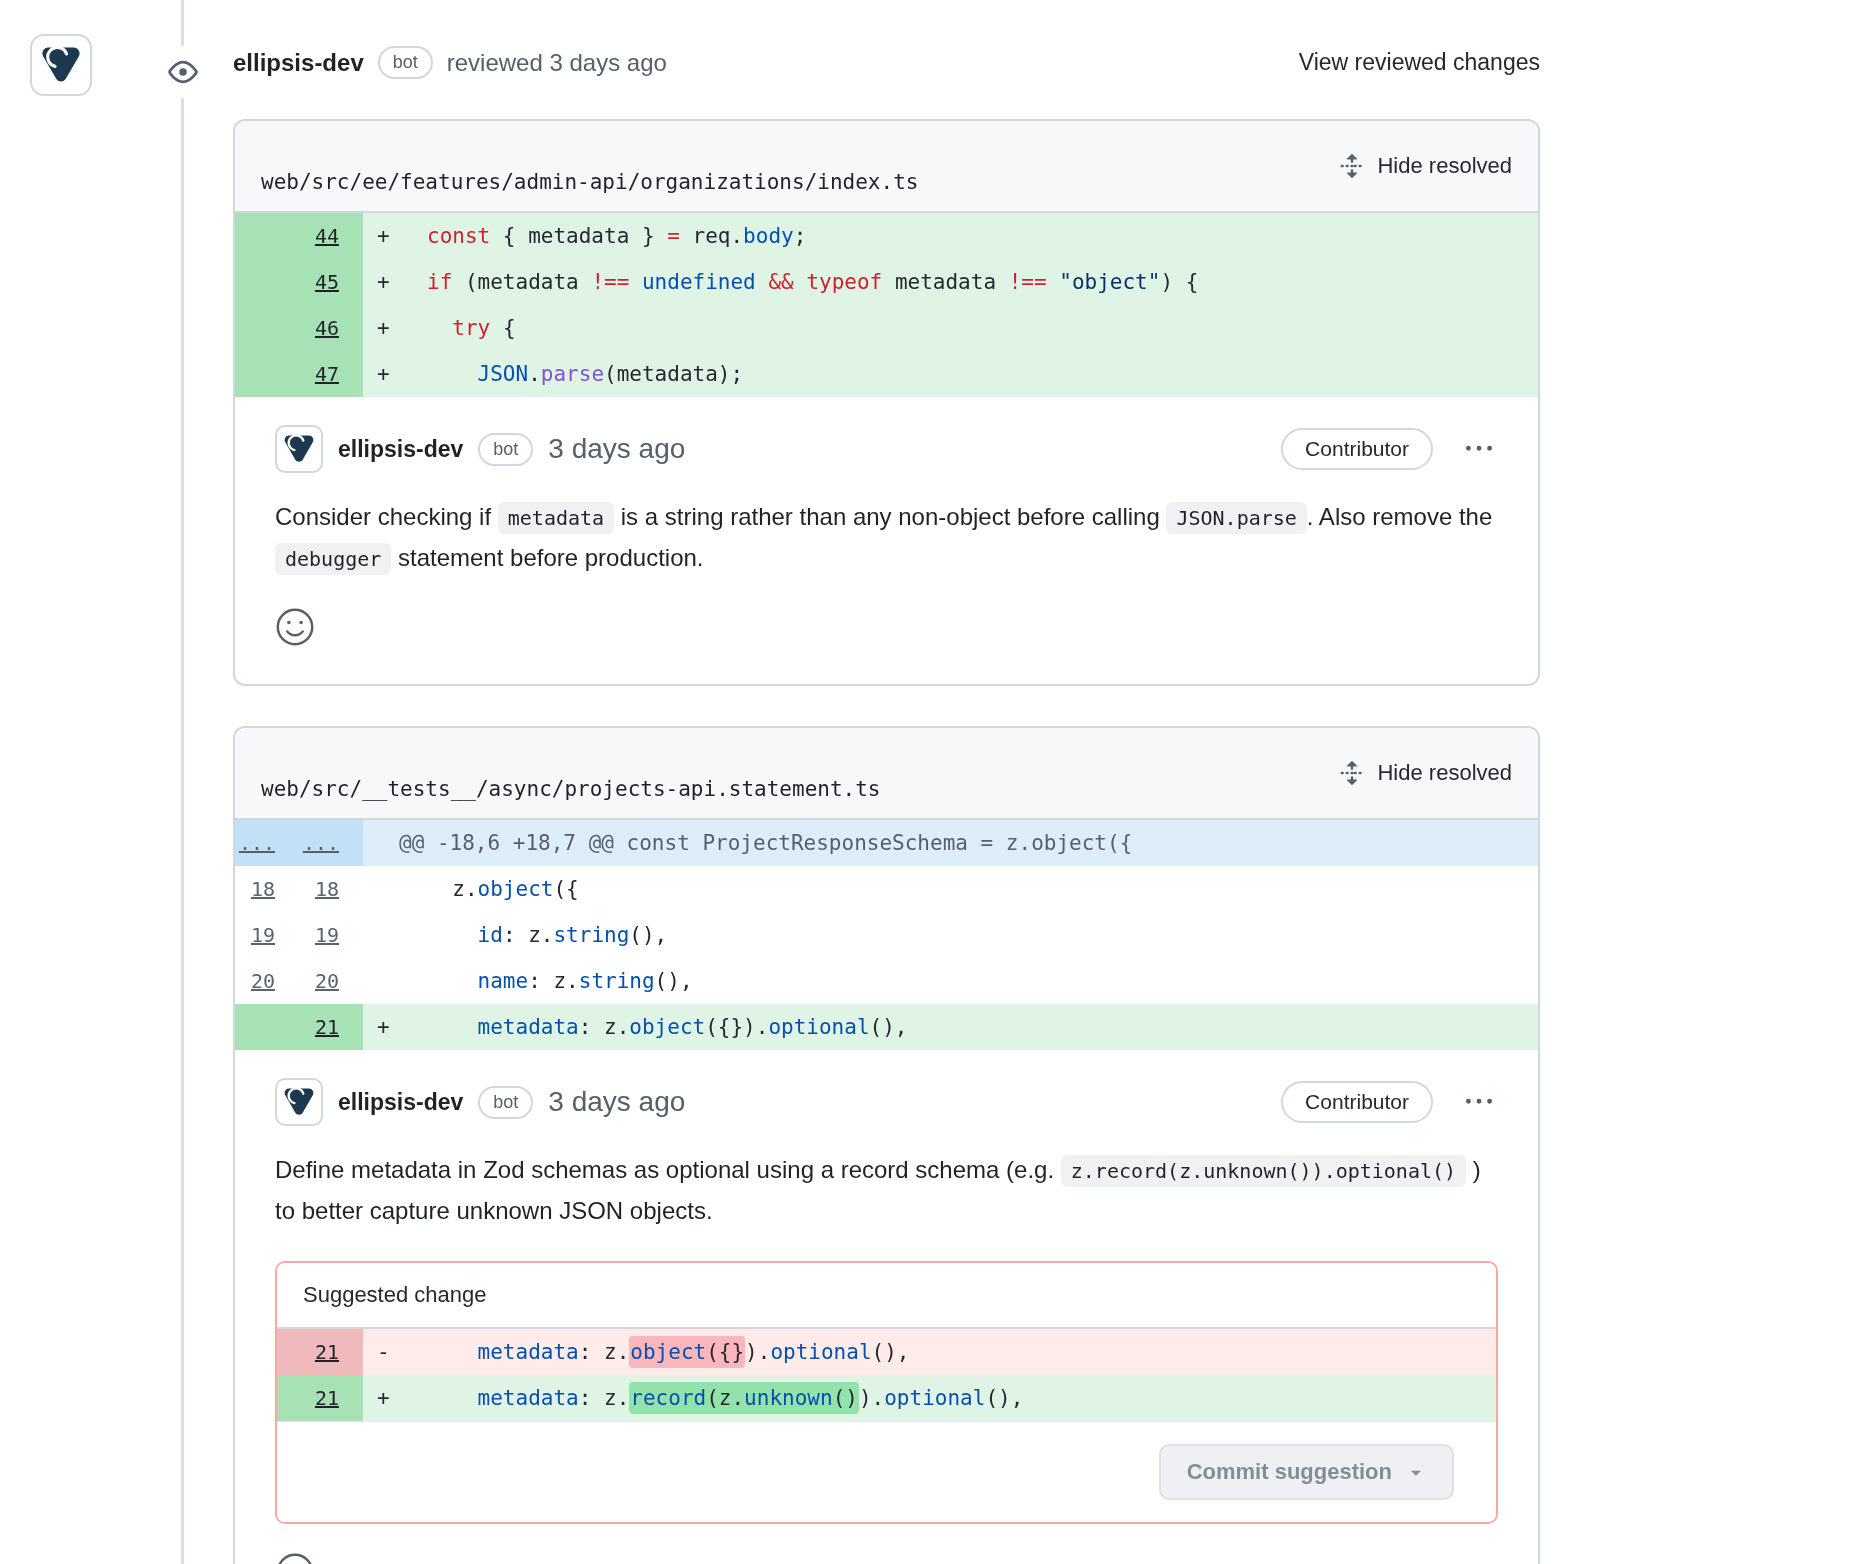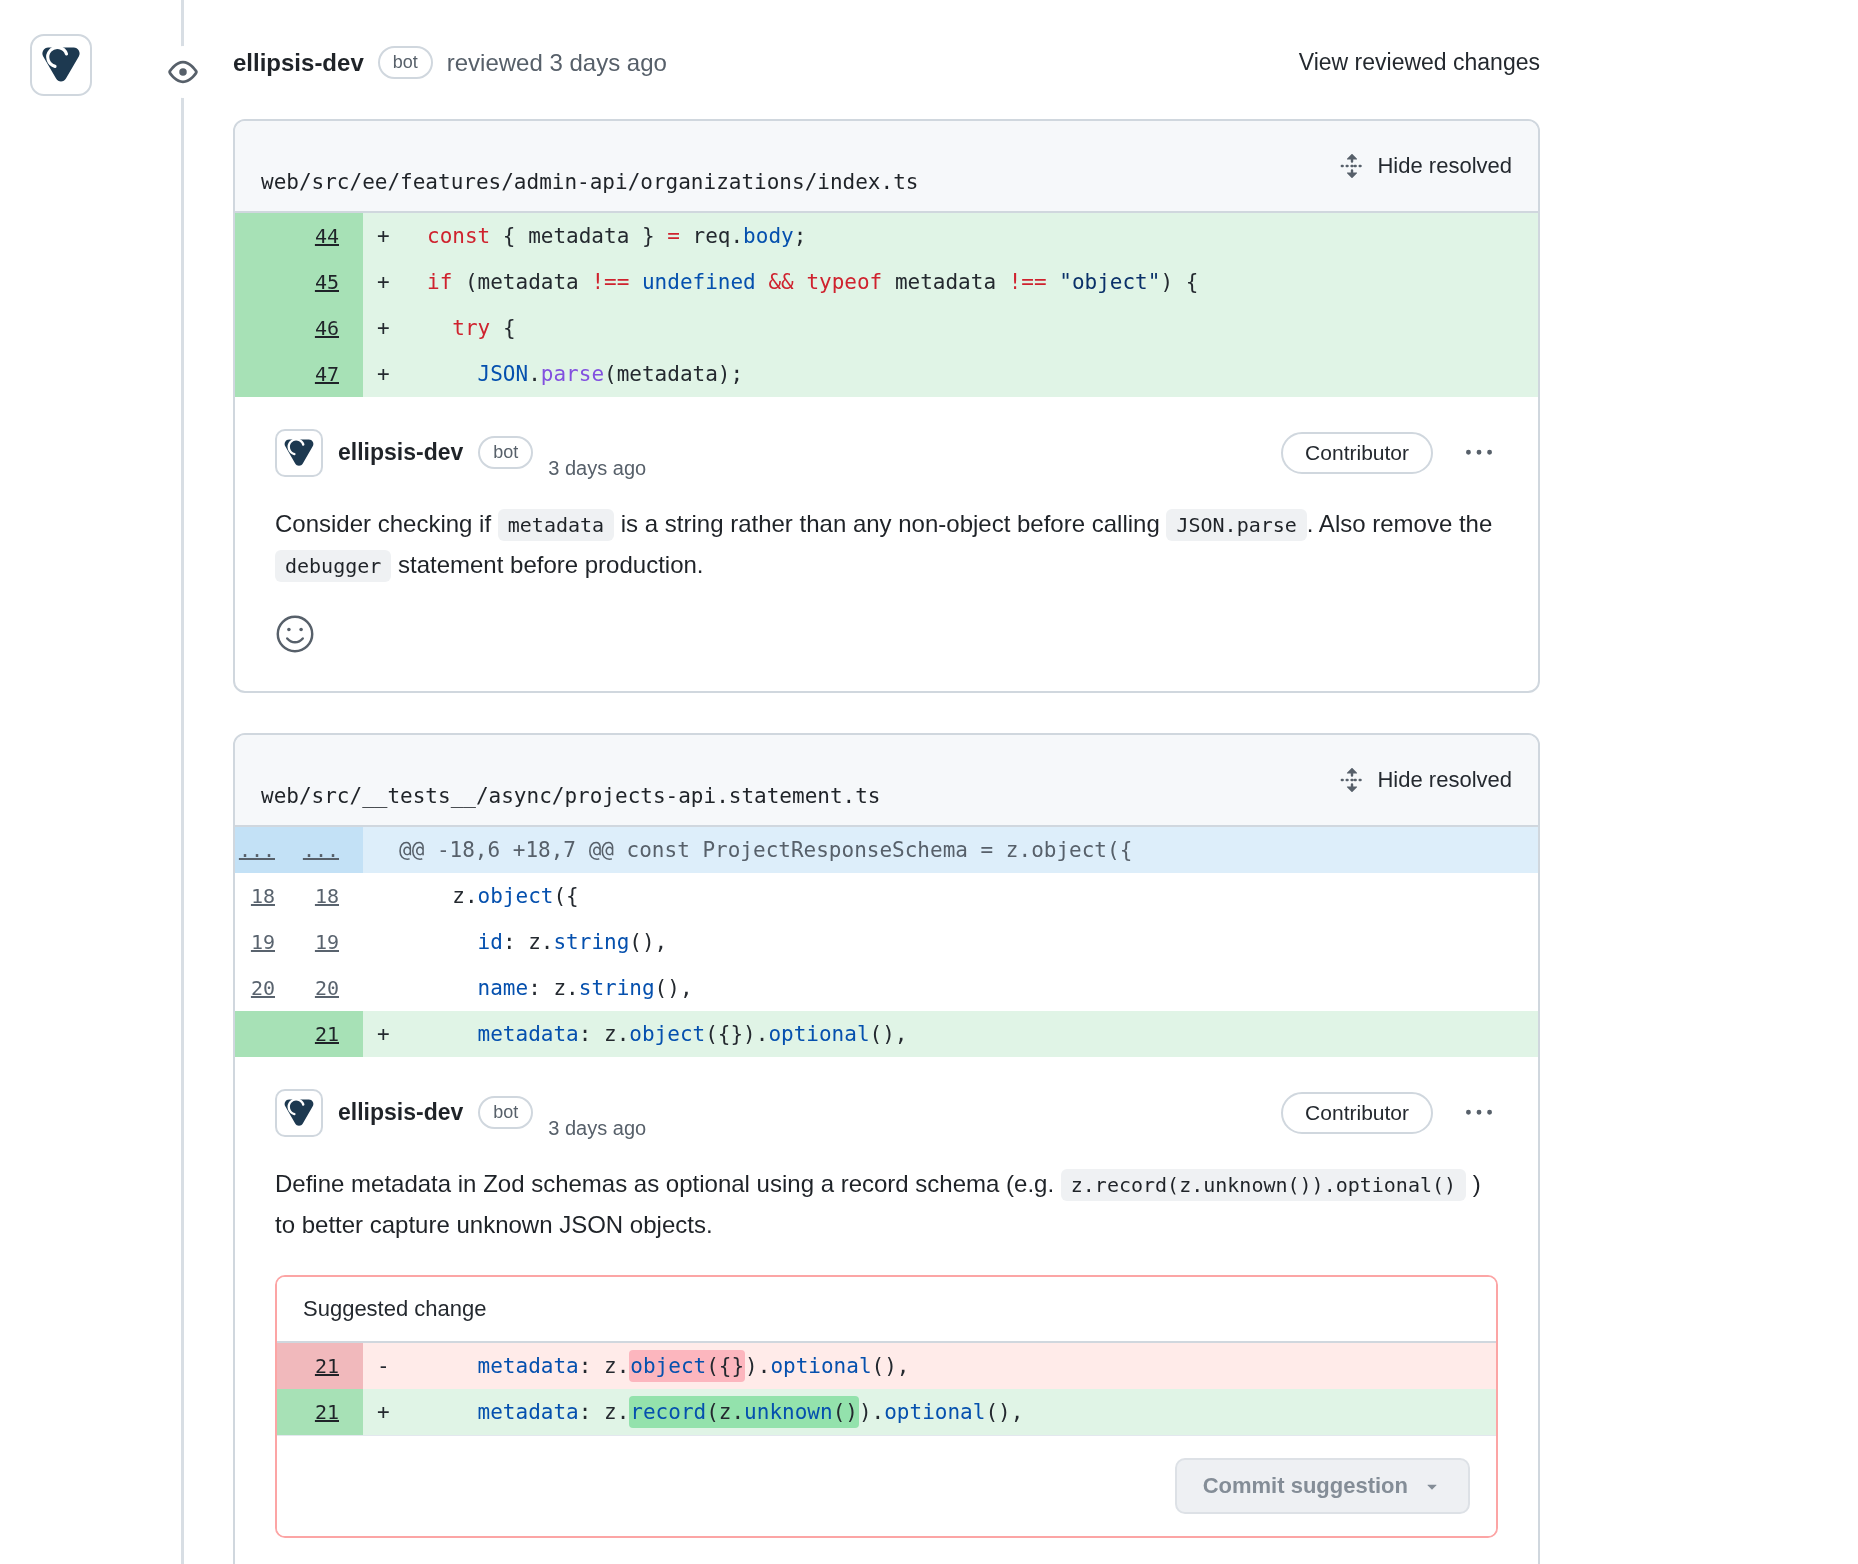--- a/index.html
+++ b/index.html
@@ -65,7 +65,7 @@
     display:flex; align-items:center; justify-content:center;
   }
   .c-author { font-weight:700; font-size:23px; cursor:pointer; }
-  .c-time { color:#57606a; font-size:20px; cursor:pointer;margin-top:32px; }
+  .c-time { color:#57606a; font-size:28px; cursor:pointer; }
   .role-badge { border:2px solid #d0d7de; border-radius:999px; padding:7px 22px; font-size:21px; color:#24292f; background:#fff; }
   .kebab { background:none; border:none; padding:6px; margin-left:12px; cursor:pointer; display:flex; color:#57606a; }
   .comment-body { font-size:24px; line-height:40px; margin:24px 0 0; color:#1f2328; }

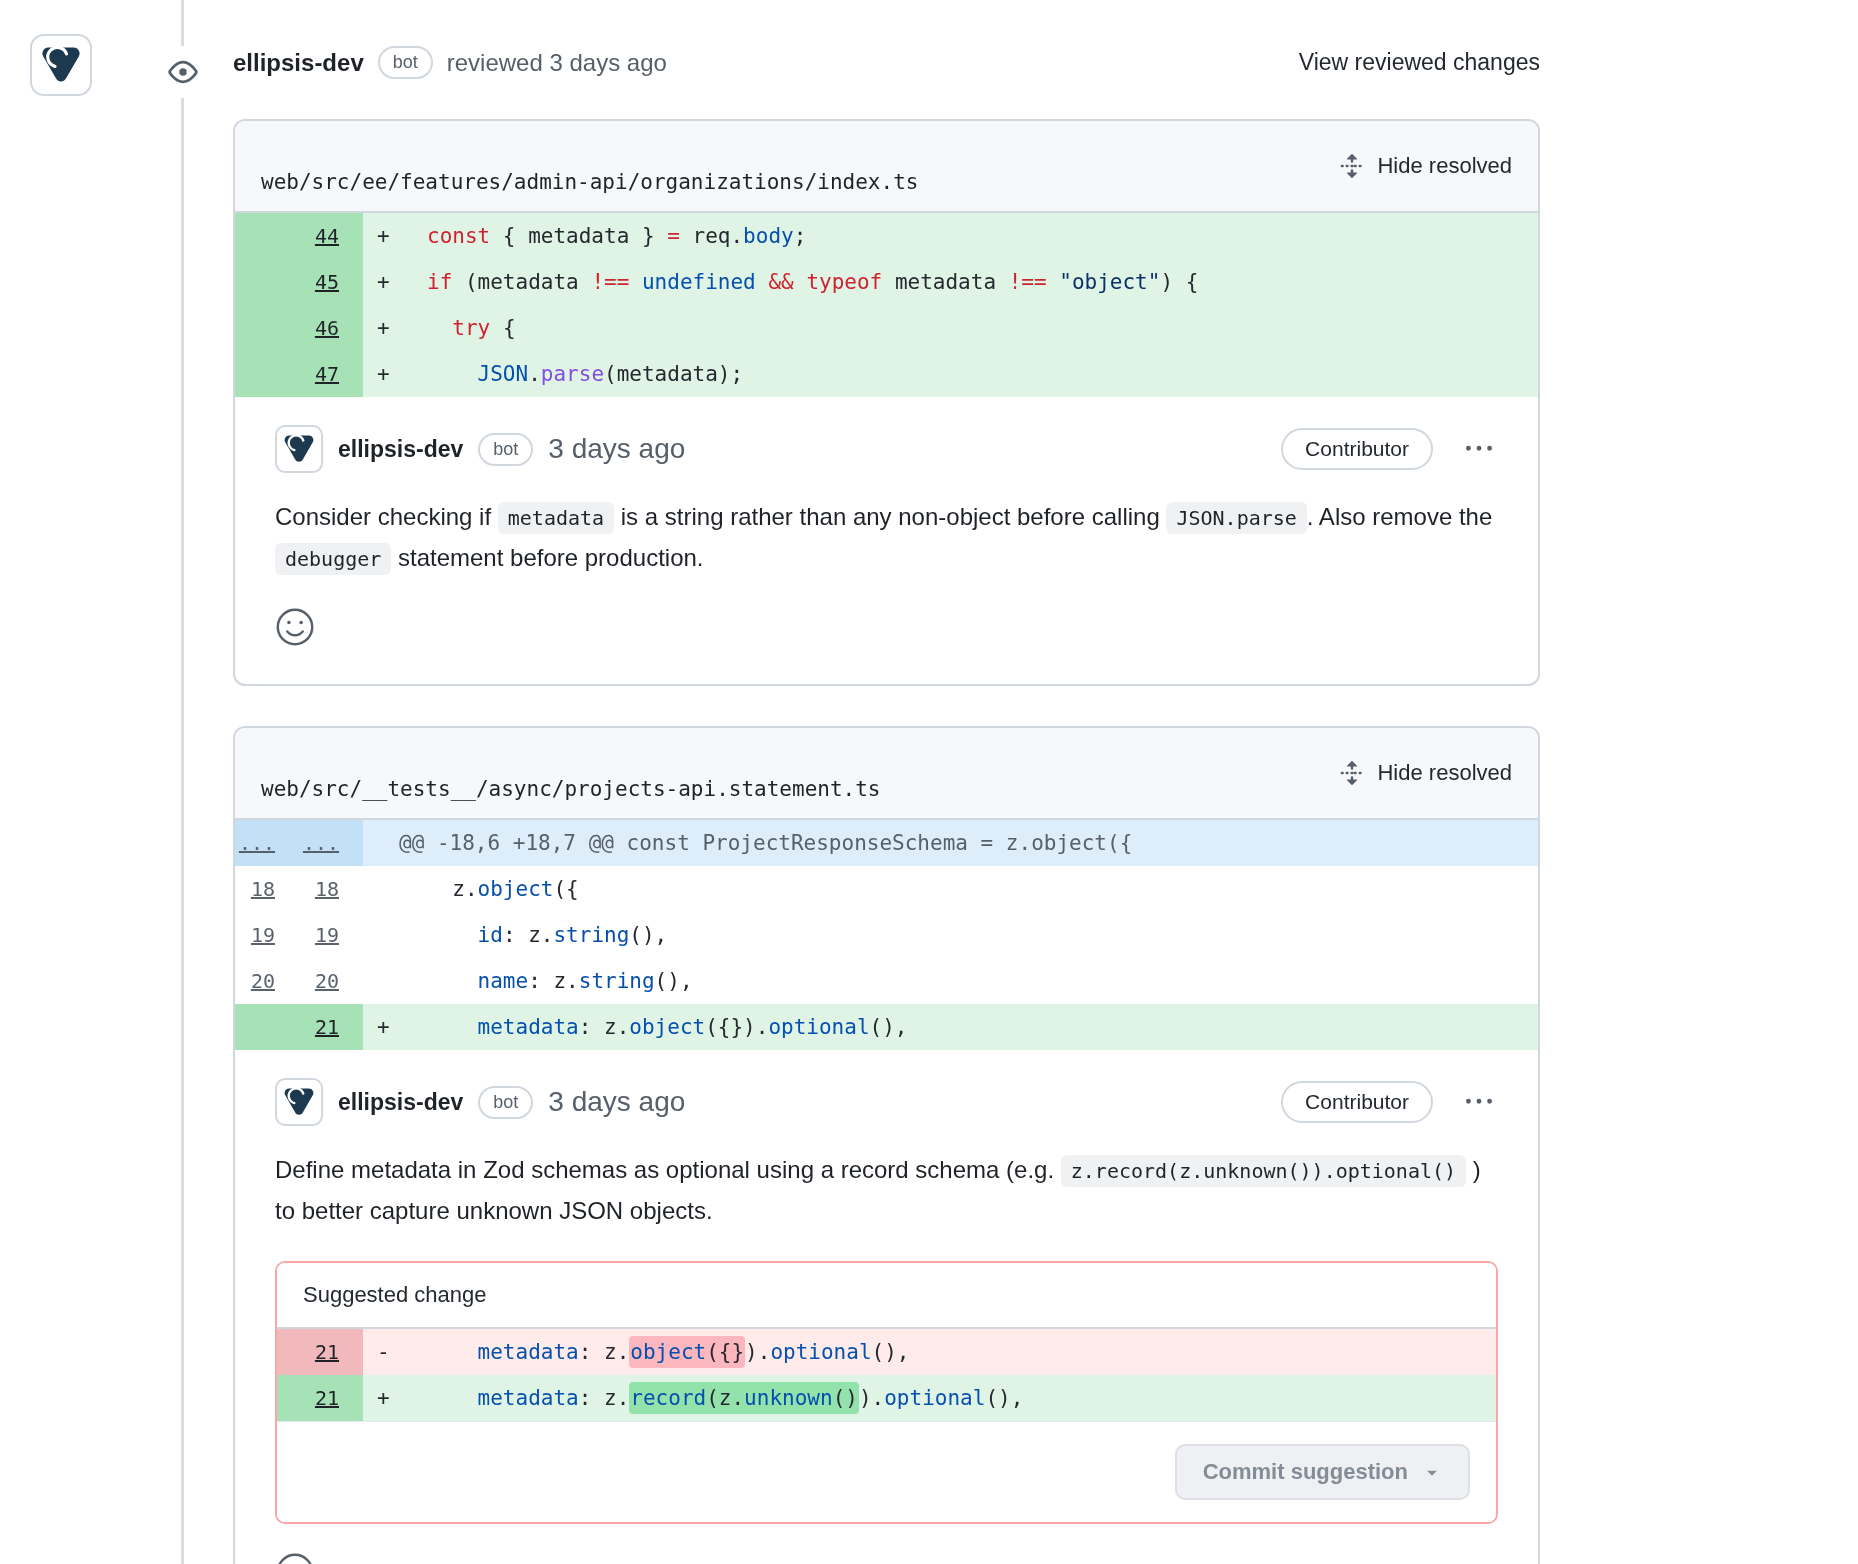--- a/index.html
+++ b/index.html
@@ -78,7 +78,7 @@
   .suggestion { border:2px solid #fca5a5; border-radius:10px; overflow:hidden; margin-top:30px; }
   .sug-header { padding:19px 26px; font-size:22px; color:#24292f; border-bottom:2px solid #d0d7de; background:#fff; }
   .sug-diff .num { flex:0 0 86px; }
-  .sug-footer { display:flex; justify-content:flex-end; padding:22px 26px; border-top:1px solid #e3e8ee; background:#fff; }
+  .sug-footer { display:flex; justify-content:flex-end; padding:22px 42px; border-top:1px solid #e3e8ee; background:#fff; }
   .commit-btn {
     display:flex; align-items:center; gap:14px; background:#eef0f3; border:2px solid #dde1e6;
     border-radius:10px; padding:13px 26px; font-family:inherit; font-size:22px; font-weight:600;

